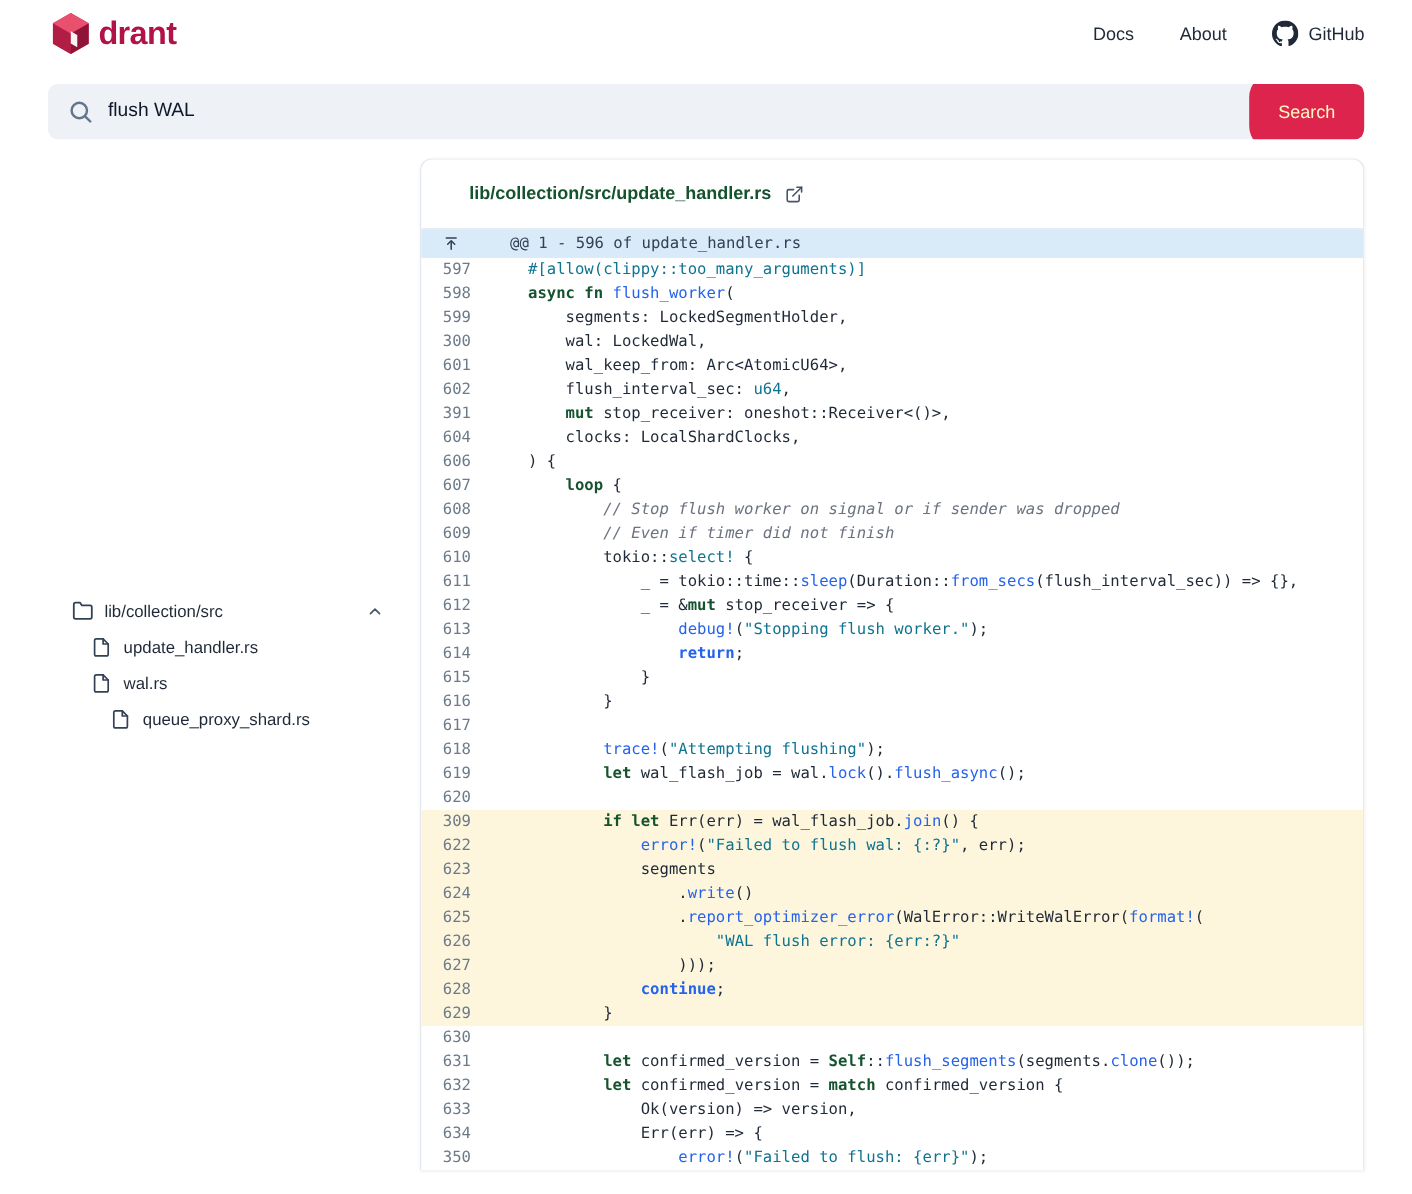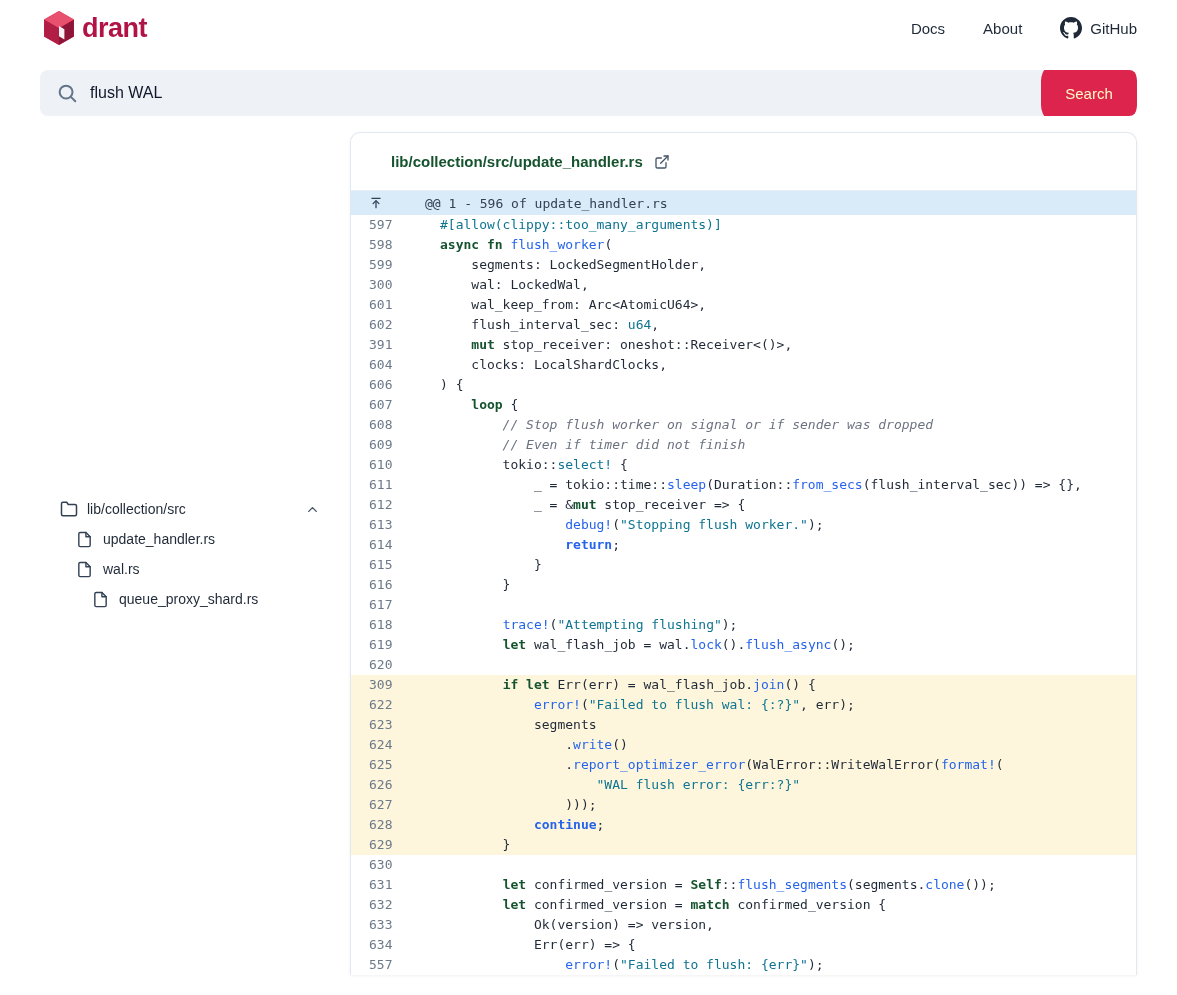--- a/index.html
+++ b/index.html
@@ -320,7 +320,7 @@
             <span class="src"><span class="tk-p">            Err(err) =&gt; {</span></span>
           </div>
           <div class="line">
-            <span class="num">557</span>
+            <span class="num">350</span>
             <span class="src"><span class="tk-p">                </span><span class="tk-f">error!</span><span class="tk-p">(</span><span class="tk-s">"Failed to flush: {err}"</span><span class="tk-p">);</span></span>
           </div>
         </div>

